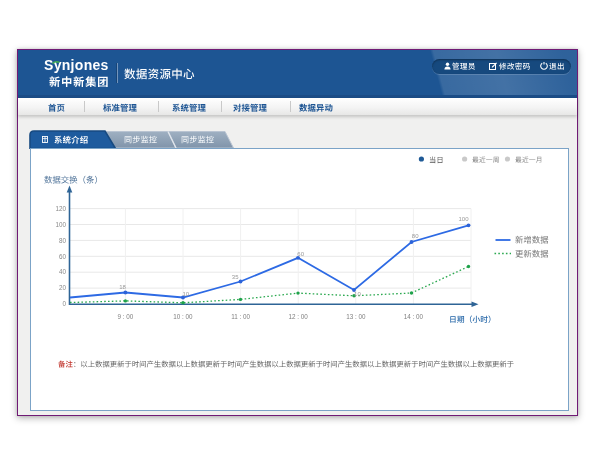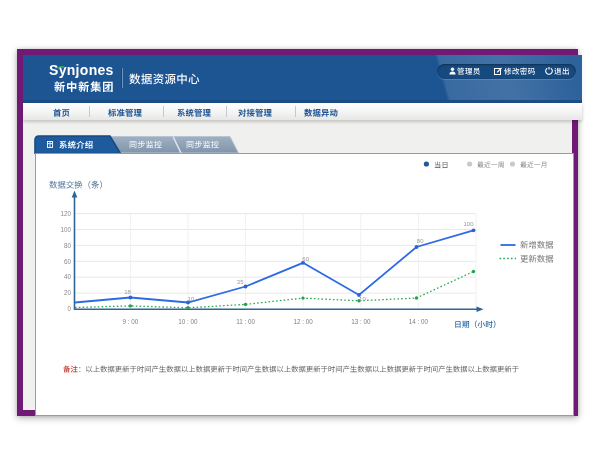--- a/index.html
+++ b/index.html
@@ -2,7 +2,7 @@
 <html><head><meta charset="utf-8"><style>
 html,body{margin:0;padding:0;width:600px;height:450px;overflow:hidden;background:#fff;font-family:"Liberation Sans",sans-serif;}
 *{box-sizing:border-box}
-#pg{position:absolute;left:17px;top:49px;width:561px;height:367px;background:#f0f0ef;box-shadow:0 2px 7px rgba(0,0,0,.30), 0 0 3px rgba(0,0,0,.12);border:6px solid #701a75;}
+#pg{position:absolute;left:17px;top:49px;width:561px;height:367px;background:#f0f0ef;box-shadow:0 2px 7px rgba(0,0,0,.30), 0 0 3px rgba(0,0,0,.12);border:1px solid #701a75;}
 .abs{position:absolute;}
 </style></head><body>
 <div id="pg">

